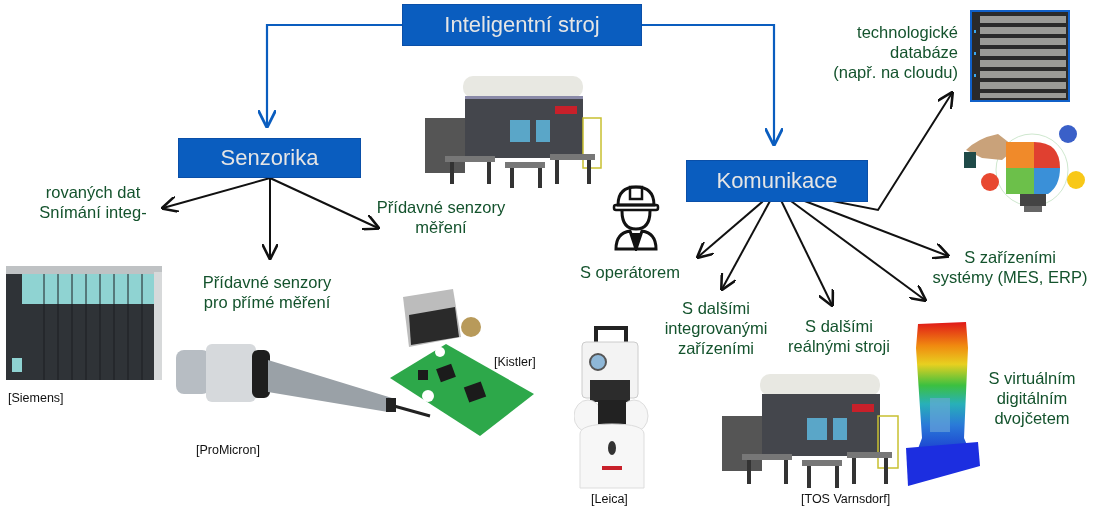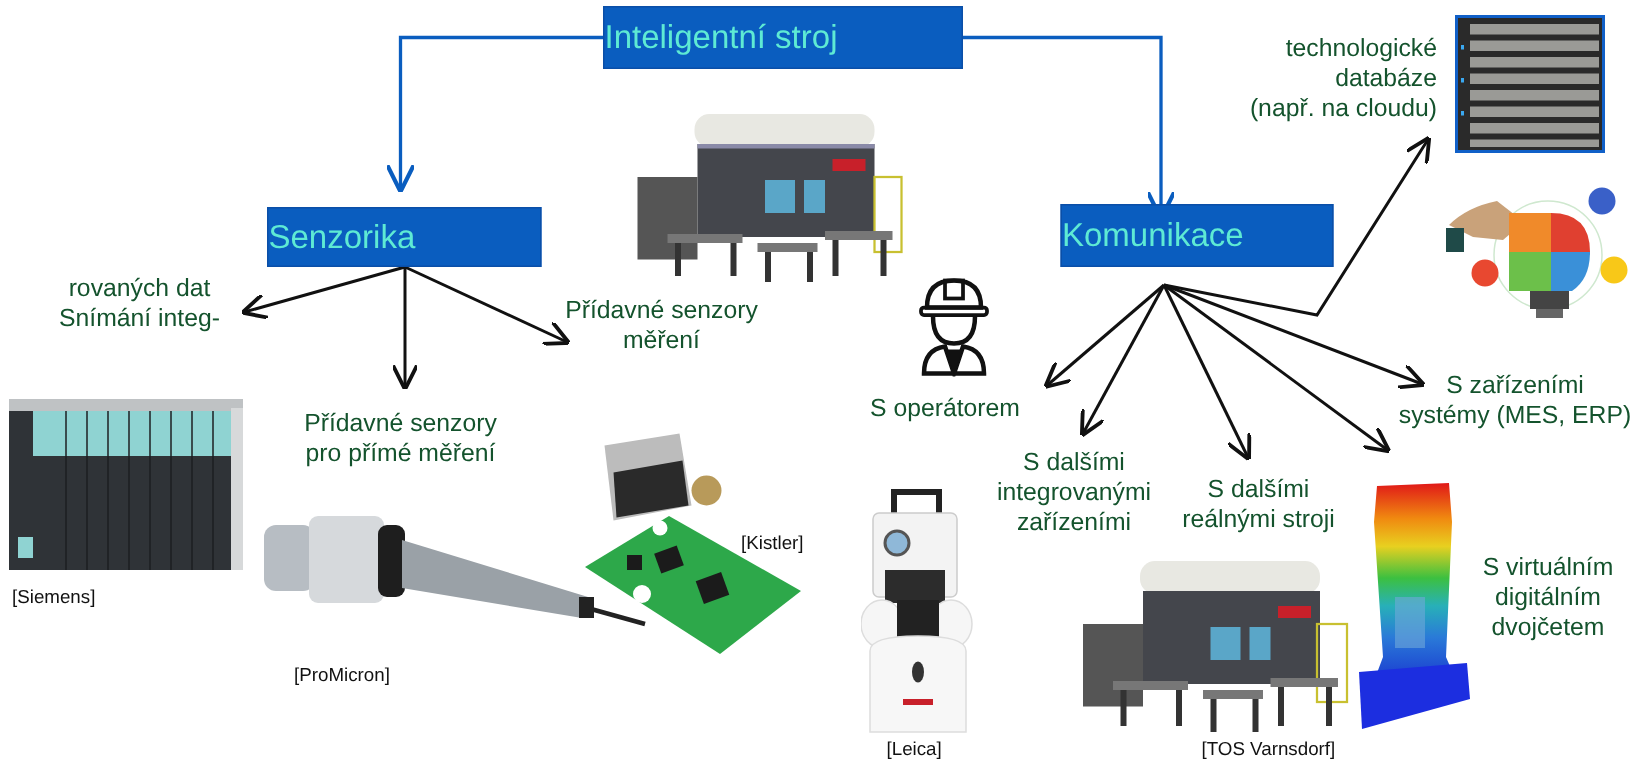--- a/index.html
+++ b/index.html
@@ -5,8 +5,8 @@
   html, body { margin:0; padding:0; background:#ffffff; }
   body { width:1095px; height:511px; position:relative; overflow:hidden;
          font-family:"Liberation Sans", sans-serif; color:#111; }
-  .box { position:absolute; background:#0a5dbf; color:#5eead4; text-align:center;
-         font-size:22px; display:flex; align-items:center; 
+  .box { position:absolute; background:#0a5dbf; color:#e5e5e5; text-align:center;
+         font-size:22px; display:flex; align-items:center; justify-content:center;
          border:1px solid #0a4fa8; }
   .lbl { position:absolute; font-size:16.5px; line-height:20px; text-align:center; color:#14532d; white-space:nowrap; }
   .lbl.r { text-align:right; }

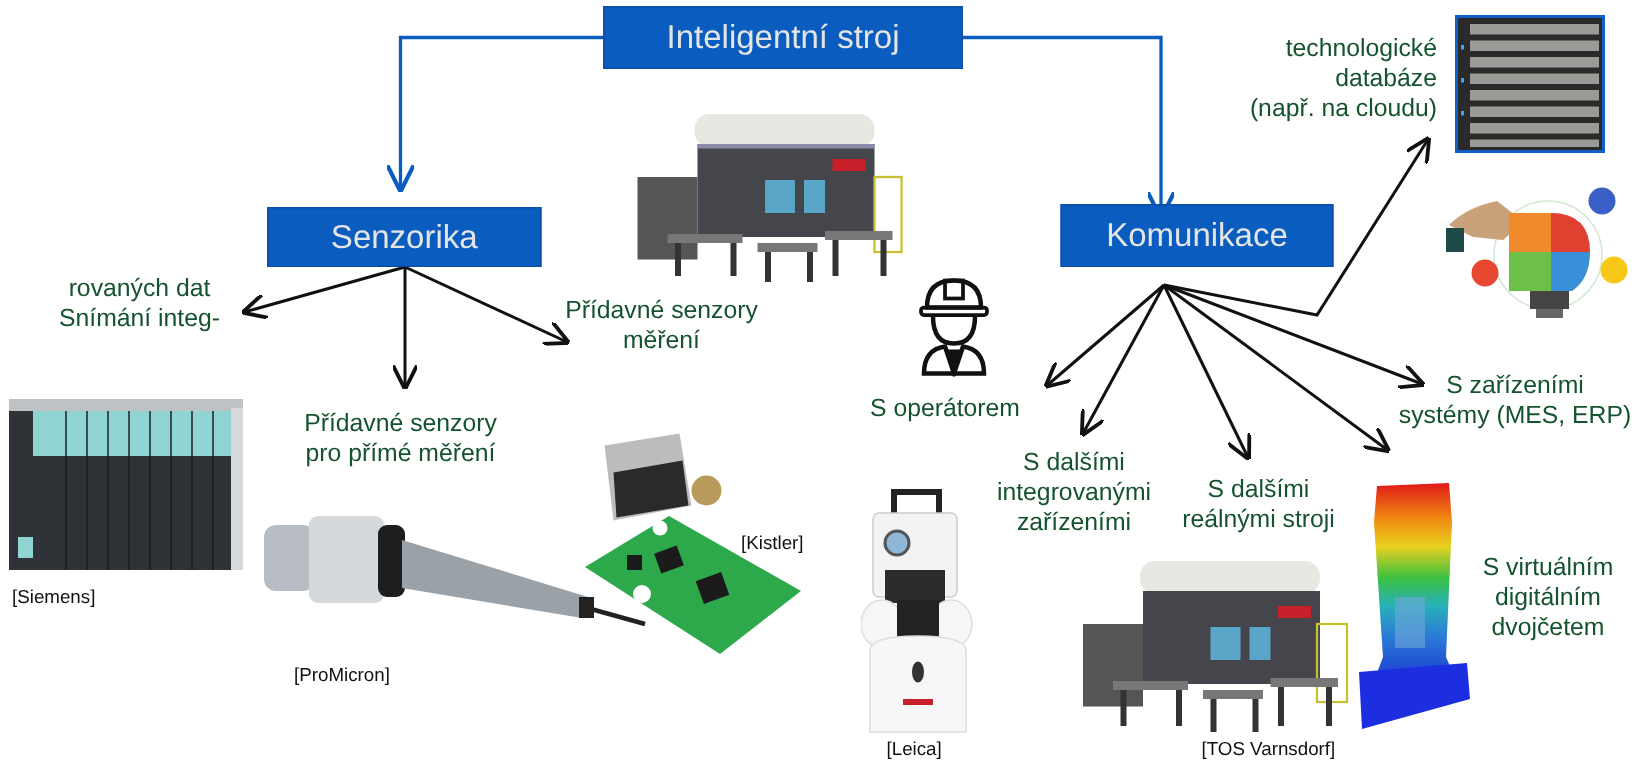--- a/index.html
+++ b/index.html
@@ -50,7 +50,7 @@
 <div class="box" style="left:178px;top:138px;width:181px;height:38px;">
   <span>Senzorika</span>
 </div>
-<div class="box" style="left:686px;top:136px;width:180px;height:40px;margin-left:21px;">
+<div class="box" style="left:686px;top:160px;width:180px;height:40px;">
   <span>Komunikace</span>
 </div>
 

